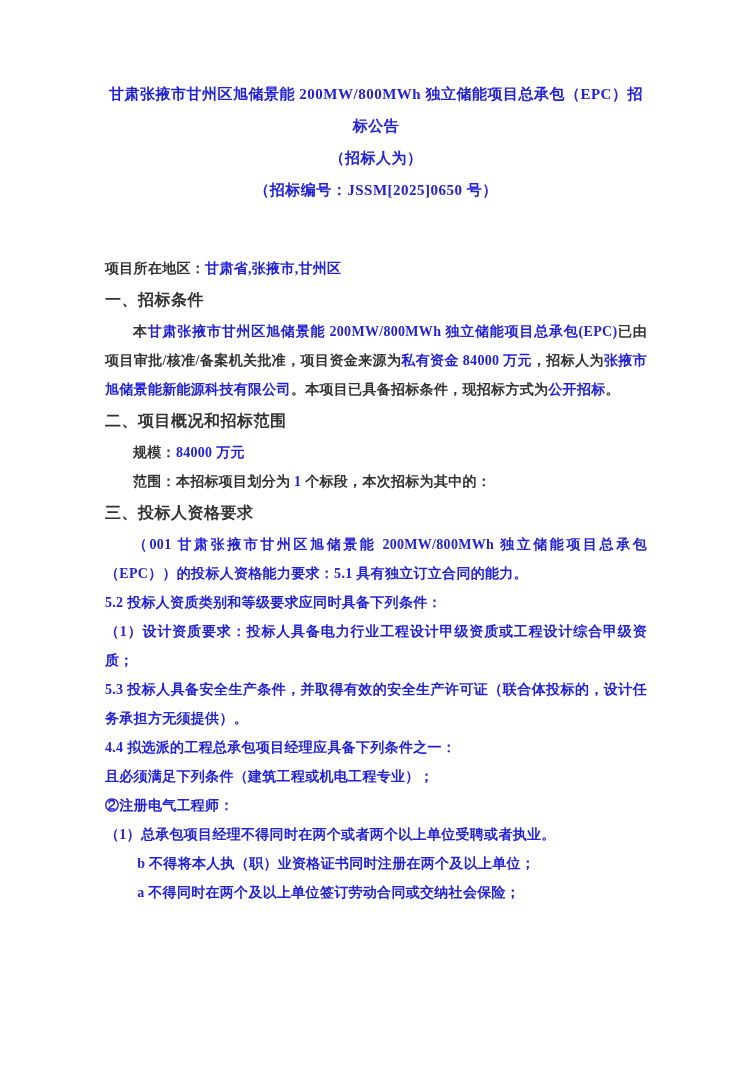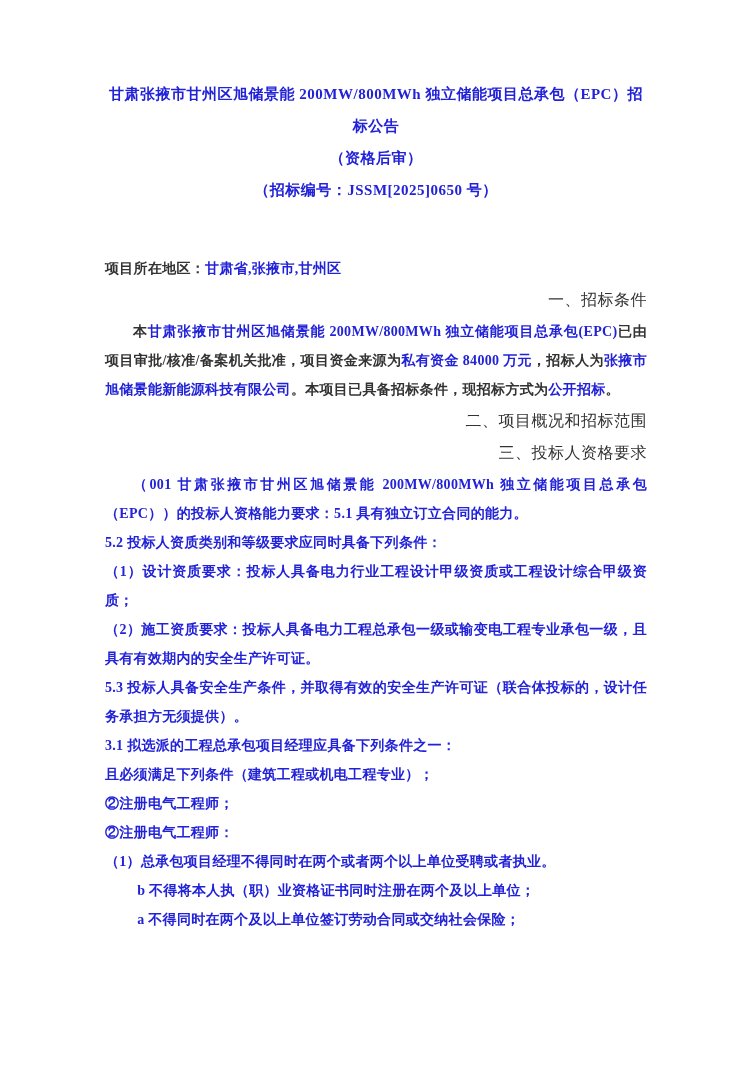--- a/index.html
+++ b/index.html
@@ -49,7 +49,7 @@
 <div class="page">
   <div class="title-block">
     <div class="doc-title">甘肃张掖市甘州区旭储景能 200MW/800MWh 独立储能项目总承包（EPC）招标公告</div>
-    <div class="doc-title">（资格后审）</div>
+    <div class="doc-title">（招标人为）</div>
     <div class="doc-title">（招标编号：JSSM[2025]0650 号）</div>
   </div>
   <div class="doc-body" id="doc-body">

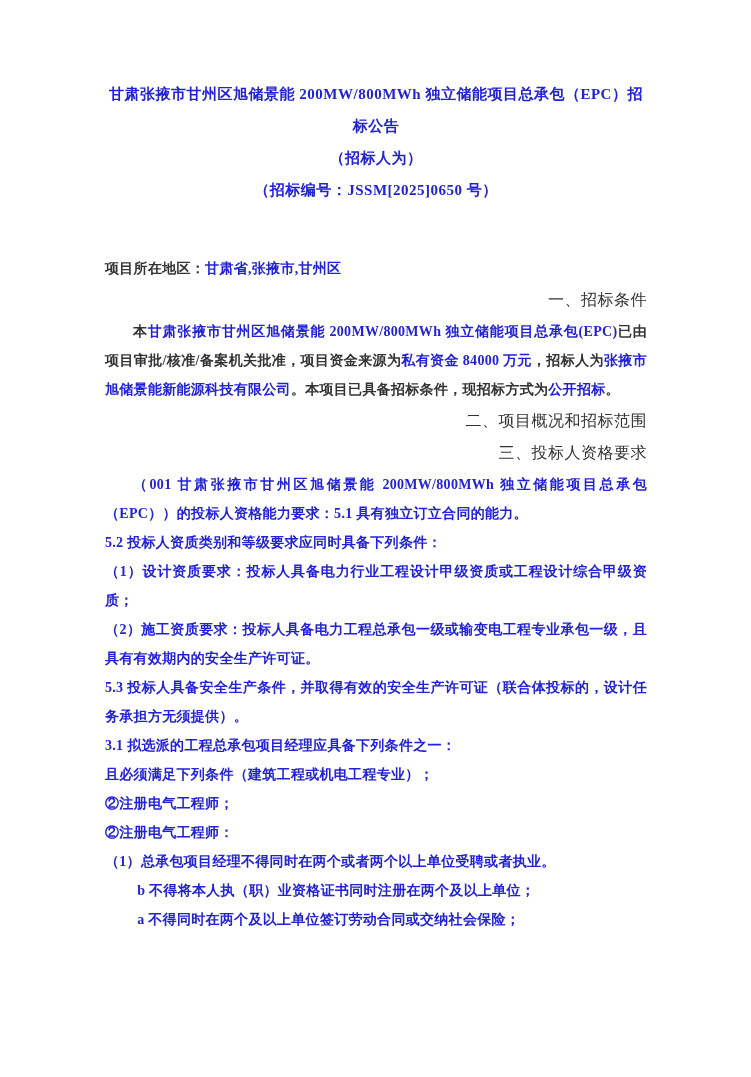--- a/index.html
+++ b/index.html
@@ -26,12 +26,11 @@
   .doc-body { }
   .heading {
     font-size: 16px;
-    font-weight: normal;
+    font-weight: bold;
     color: var(--ink, #333333);
     line-height: 30px;
     margin: 2px 0;
     letter-spacing: 0.5px;
-    text-align: right;
   }
   .para {
     font-size: 14px;

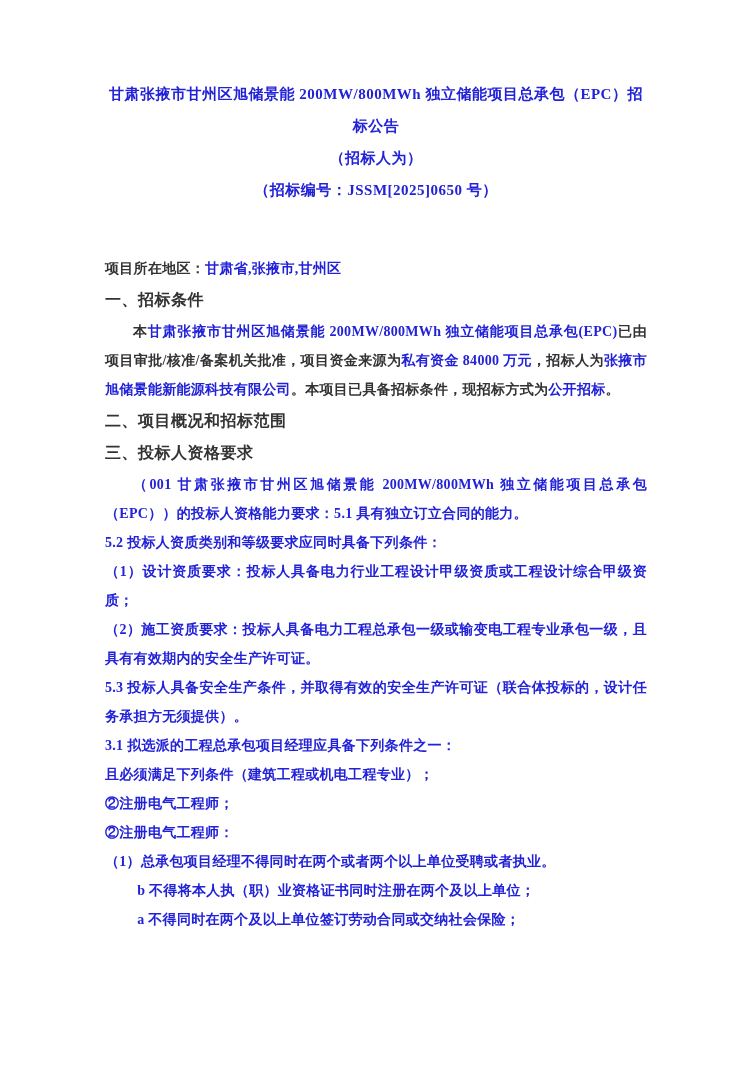--- a/index.html
+++ b/index.html
@@ -56,6 +56,7 @@
       <div class="heading"><span class="c-black">一、招标条件</span></div>
       <div class="para" style="text-indent: 2em;"><span class="c-black">本</span><span class="c-blue">甘肃张掖市甘州区旭储景能 200MW/800MWh 独立储能项目总承包(EPC)</span><span class="c-black">已由项目审批/核准/备案机关批准，项目资金来源为</span><span class="c-blue">私有资金 84000 万元</span><span class="c-black">，招标人为</span><span class="c-blue">张掖市旭储景能新能源科技有限公司</span><span class="c-black">。本项目已具备招标条件，现招标方式为</span><span class="c-blue">公开招标</span><span class="c-black">。</span></div>
       <div class="heading"><span class="c-black">二、项目概况和招标范围</span></div>
+      <div class="para" style="text-indent: 2em;"><span class="c-black">规模：</span><span class="c-blue">84000 万元</span></div>
       <div class="heading"><span class="c-black">三、投标人资格要求</span></div>
       <div class="para" style="text-indent: 2em;"><span class="c-blue">（001 甘肃张掖市甘州区旭储景能 200MW/800MWh 独立储能项目总承包（EPC））的投标人资格能力要求：5.1 具有独立订立合同的能力。</span></div>
       <div class="para"><span class="c-blue">5.2 投标人资质类别和等级要求应同时具备下列条件：</span></div>

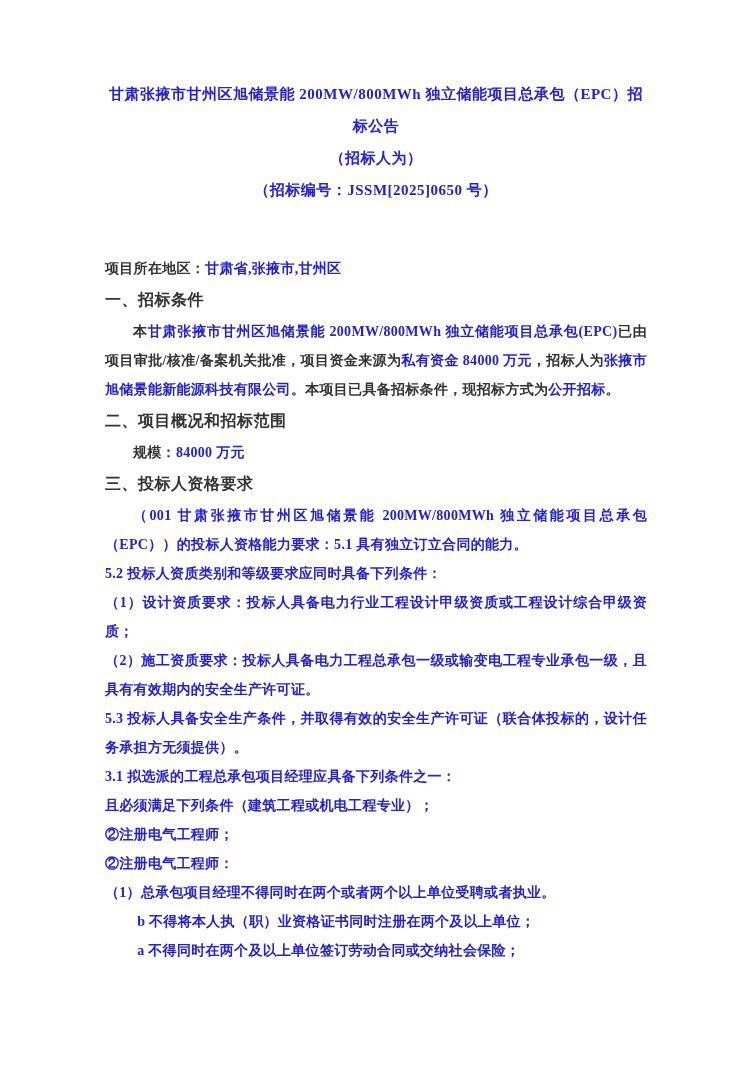--- a/index.html
+++ b/index.html
@@ -57,6 +57,7 @@
       <div class="para" style="text-indent: 2em;"><span class="c-black">本</span><span class="c-blue">甘肃张掖市甘州区旭储景能 200MW/800MWh 独立储能项目总承包(EPC)</span><span class="c-black">已由项目审批/核准/备案机关批准，项目资金来源为</span><span class="c-blue">私有资金 84000 万元</span><span class="c-black">，招标人为</span><span class="c-blue">张掖市旭储景能新能源科技有限公司</span><span class="c-black">。本项目已具备招标条件，现招标方式为</span><span class="c-blue">公开招标</span><span class="c-black">。</span></div>
       <div class="heading"><span class="c-black">二、项目概况和招标范围</span></div>
       <div class="para" style="text-indent: 2em;"><span class="c-black">规模：</span><span class="c-blue">84000 万元</span></div>
+      <div class="para" style="text-indent: 2em;"><span class="c-black">范围：本招标项目划分为 </span><span class="c-blue">1</span><span class="c-black"> 个标段，本次招标为其中的：</span></div>
       <div class="heading"><span class="c-black">三、投标人资格要求</span></div>
       <div class="para" style="text-indent: 2em;"><span class="c-blue">（001 甘肃张掖市甘州区旭储景能 200MW/800MWh 独立储能项目总承包（EPC））的投标人资格能力要求：5.1 具有独立订立合同的能力。</span></div>
       <div class="para"><span class="c-blue">5.2 投标人资质类别和等级要求应同时具备下列条件：</span></div>

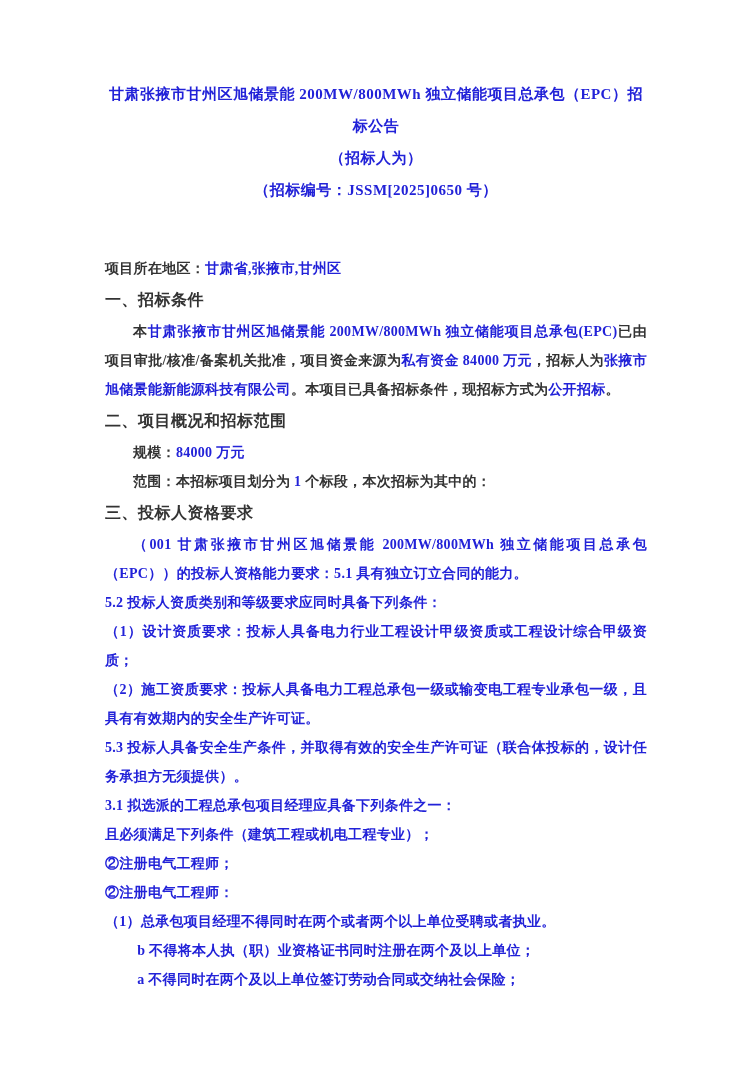--- a/index.html
+++ b/index.html
@@ -62,7 +62,6 @@
       <div class="para" style="text-indent: 2em;"><span class="c-blue">（001 甘肃张掖市甘州区旭储景能 200MW/800MWh 独立储能项目总承包（EPC））的投标人资格能力要求：5.1 具有独立订立合同的能力。</span></div>
       <div class="para"><span class="c-blue">5.2 投标人资质类别和等级要求应同时具备下列条件：</span></div>
       <div class="para"><span class="c-blue">（1）设计资质要求：投标人具备电力行业工程设计甲级资质或工程设计综合甲级资质；</span></div>
-      <div class="para"><span class="c-blue">（2）施工资质要求：投标人具备电力工程总承包一级或输变电工程专业承包一级，且具有有效期内的安全生产许可证。</span></div>
       <div class="para"><span class="c-blue">5.3 投标人具备安全生产条件，并取得有效的安全生产许可证（联合体投标的，设计任务承担方无须提供）。</span></div>
       <div class="para"><span class="c-blue">3.1 拟选派的工程总承包项目经理应具备下列条件之一：</span></div>
       <div class="para"><span class="c-blue">且必须满足下列条件（建筑工程或机电工程专业）；</span></div>

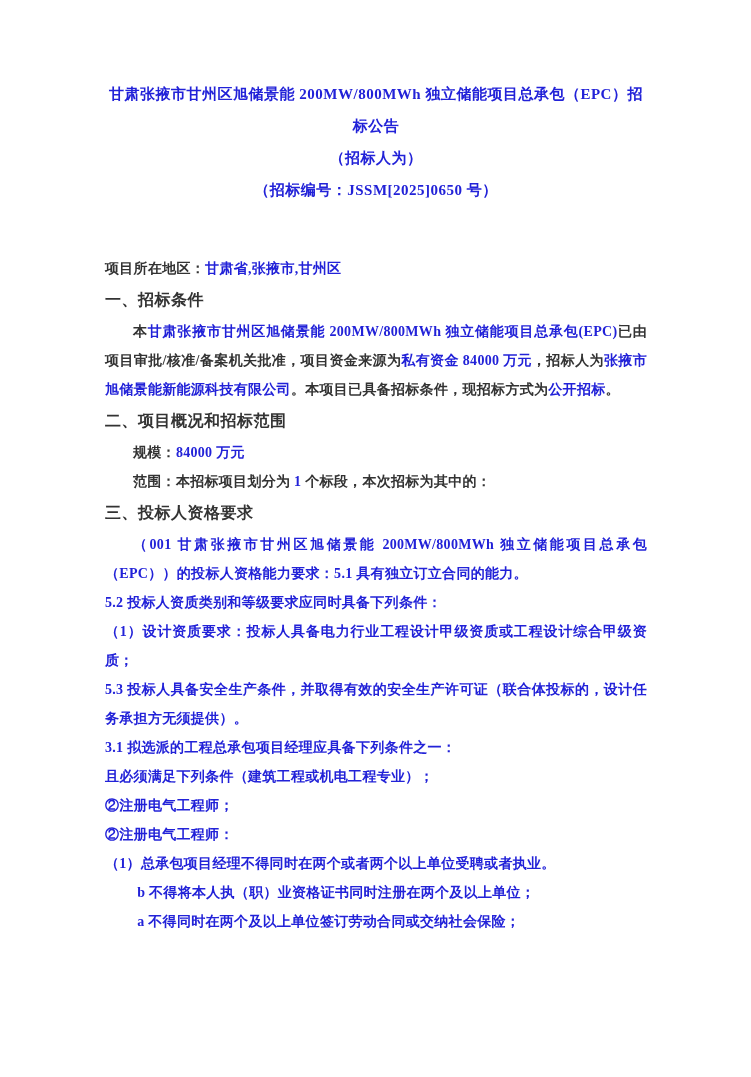--- a/index.html
+++ b/index.html
@@ -63,7 +63,7 @@
       <div class="para"><span class="c-blue">5.2 投标人资质类别和等级要求应同时具备下列条件：</span></div>
       <div class="para"><span class="c-blue">（1）设计资质要求：投标人具备电力行业工程设计甲级资质或工程设计综合甲级资质；</span></div>
       <div class="para"><span class="c-blue">5.3 投标人具备安全生产条件，并取得有效的安全生产许可证（联合体投标的，设计任务承担方无须提供）。</span></div>
-      <div class="para"><span class="c-blue">3.1 拟选派的工程总承包项目经理应具备下列条件之一：</span></div>
+      <div class="para"><span class="c-blue">4.4 拟选派的工程总承包项目经理应具备下列条件之一：</span></div>
       <div class="para"><span class="c-blue">且必须满足下列条件（建筑工程或机电工程专业）；</span></div>
       <div class="para"><span class="c-blue">②注册电气工程师；</span></div>
       <div class="para"><span class="c-blue">②注册电气工程师：</span></div>

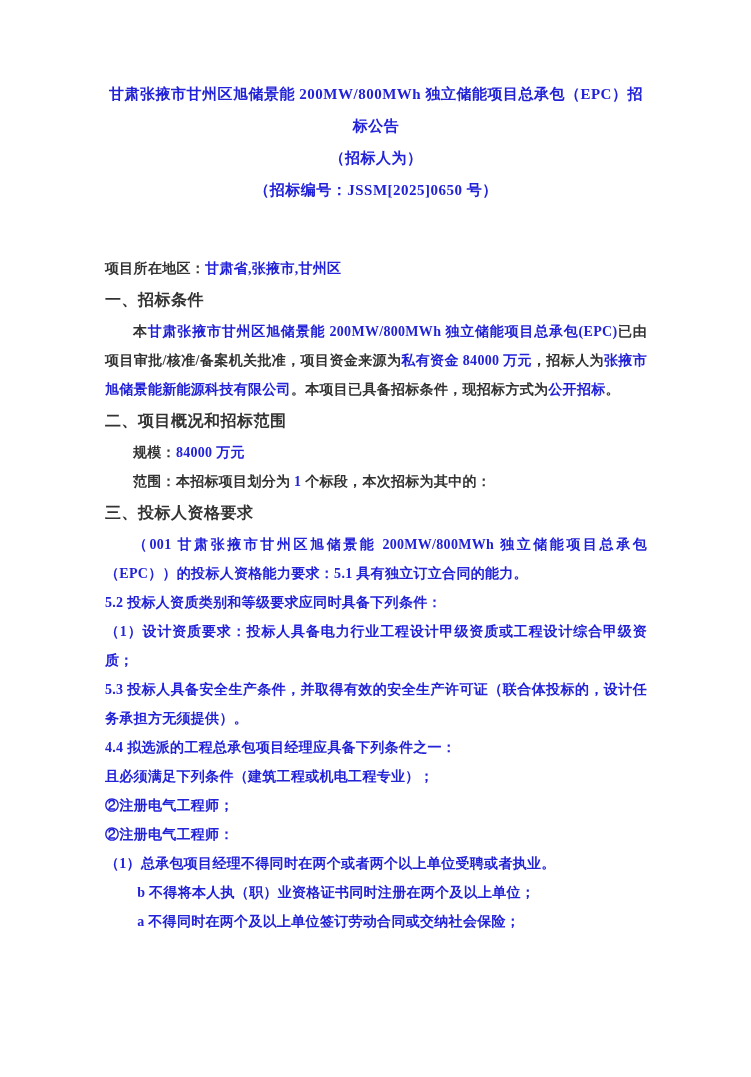--- a/index.html
+++ b/index.html
@@ -65,7 +65,6 @@
       <div class="para"><span class="c-blue">5.3 投标人具备安全生产条件，并取得有效的安全生产许可证（联合体投标的，设计任务承担方无须提供）。</span></div>
       <div class="para"><span class="c-blue">4.4 拟选派的工程总承包项目经理应具备下列条件之一：</span></div>
       <div class="para"><span class="c-blue">且必须满足下列条件（建筑工程或机电工程专业）；</span></div>
-      <div class="para"><span class="c-blue">②注册电气工程师；</span></div>
       <div class="para"><span class="c-blue">②注册电气工程师：</span></div>
       <div class="para"><span class="c-blue">（1）总承包项目经理不得同时在两个或者两个以上单位受聘或者执业。</span></div>
       <div class="para" style="text-indent: 2.3em;"><span class="c-blue">b 不得将本人执（职）业资格证书同时注册在两个及以上单位；</span></div>

